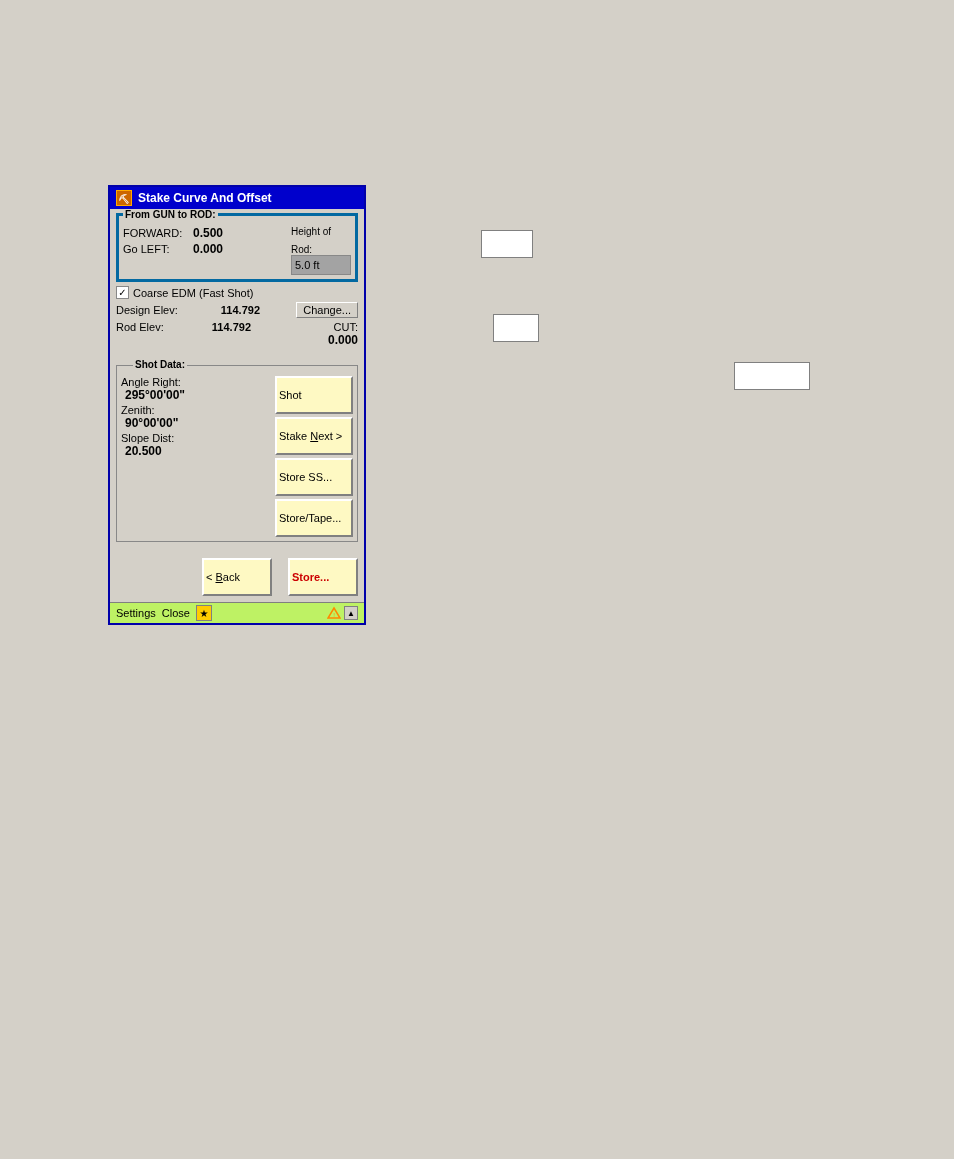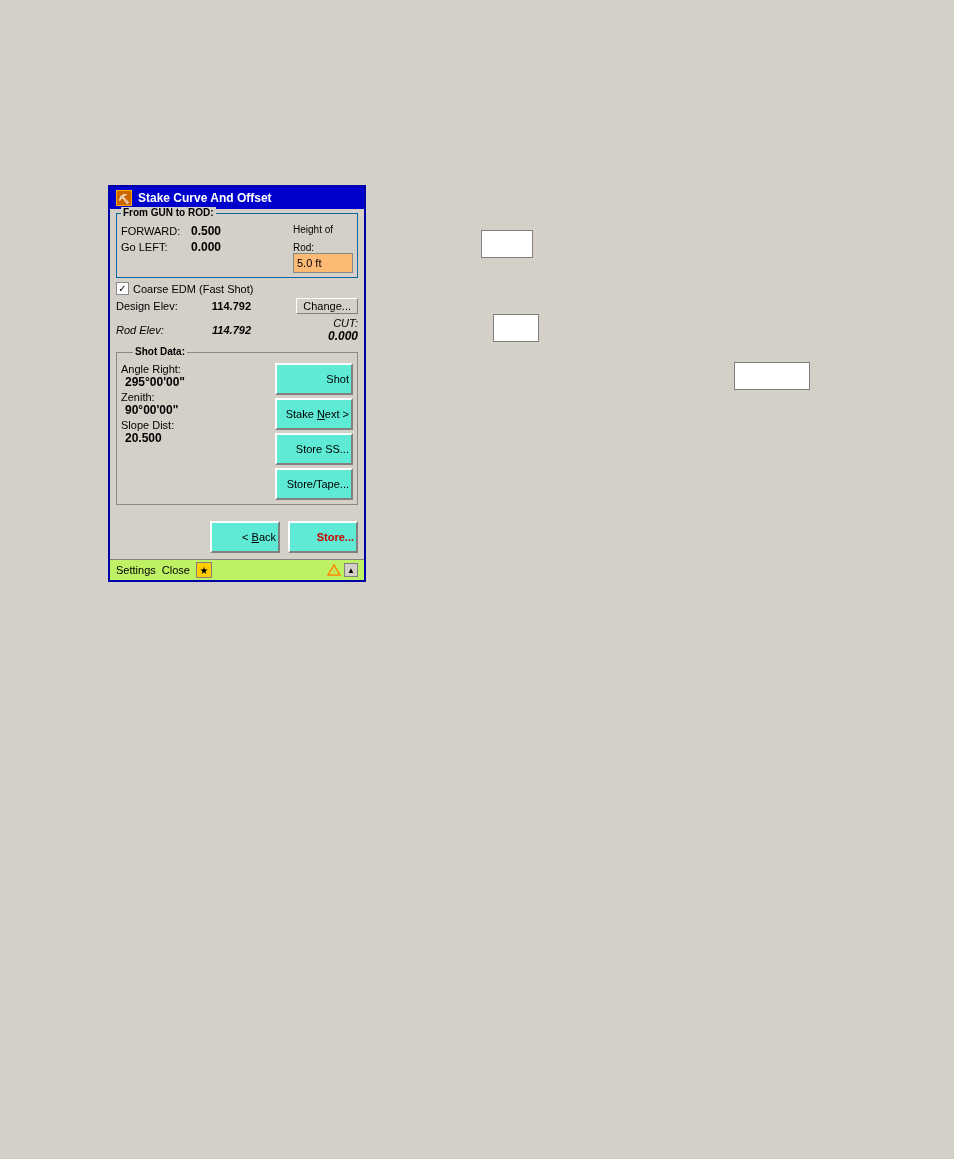--- a/index.html
+++ b/index.html
@@ -288,7 +288,7 @@
 
   <div class="dialog-body">
 
-    <div style="position:relative; border:1px solid #0369a1; padding: 10px 4px 4px 4px; margin-bottom:4px;">
+    <div style="position:relative; border:3px solid #0369a1; padding: 10px 4px 4px 4px; margin-bottom:4px;">
       <span style="position:absolute;top:-7px;left:4px;background:#d4d0c8;padding:0 2px;font-size:10px;font-weight:bold;">From GUN to ROD:</span>
 
       <div style="display:flex; align-items:flex-start;">

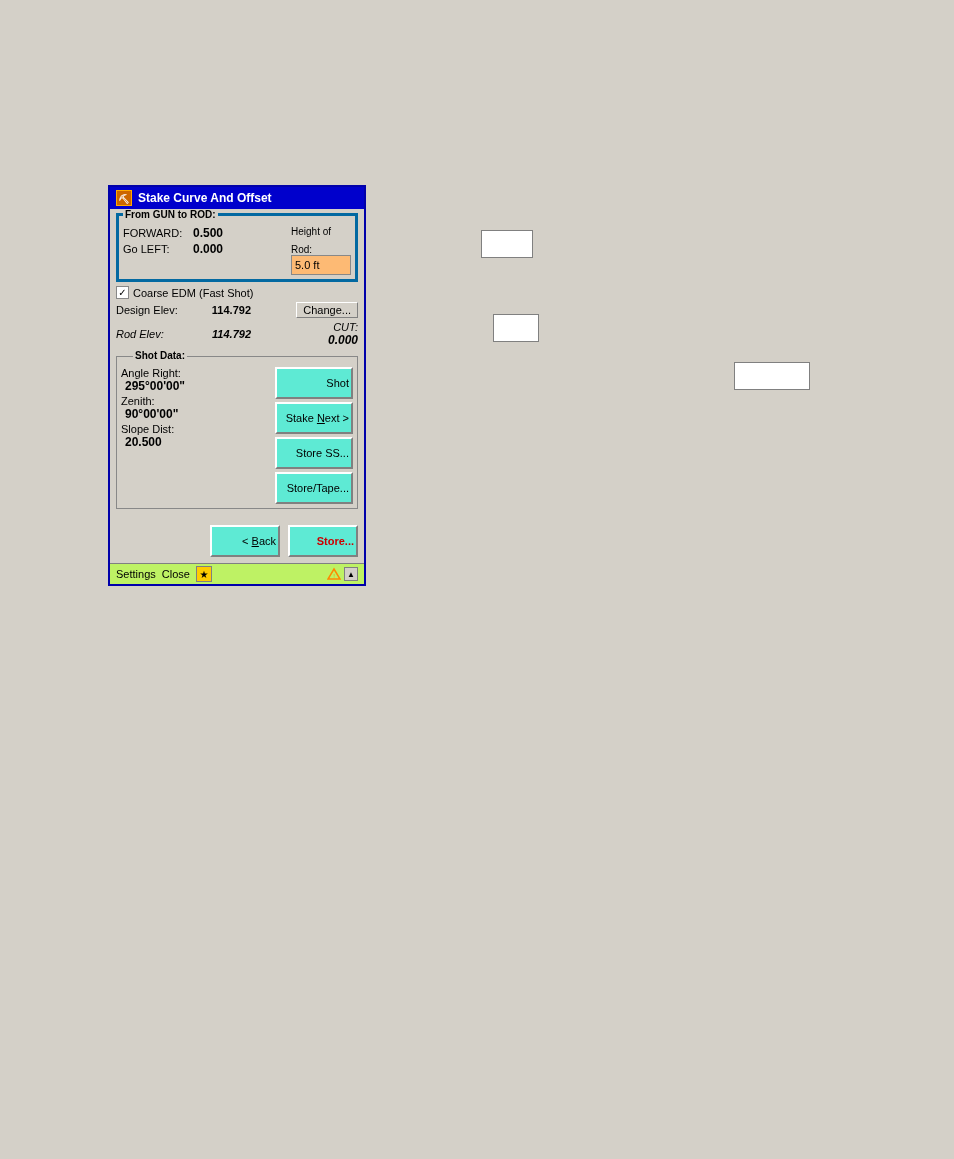--- a/index.html
+++ b/index.html
@@ -80,7 +80,7 @@
       width: 60px;
       height: 20px;
       border: 1px solid #888;
-      background: #fdba74;
+      background: #a3a3a3;
       font-size: 11px;
       padding: 1px 3px;
     }

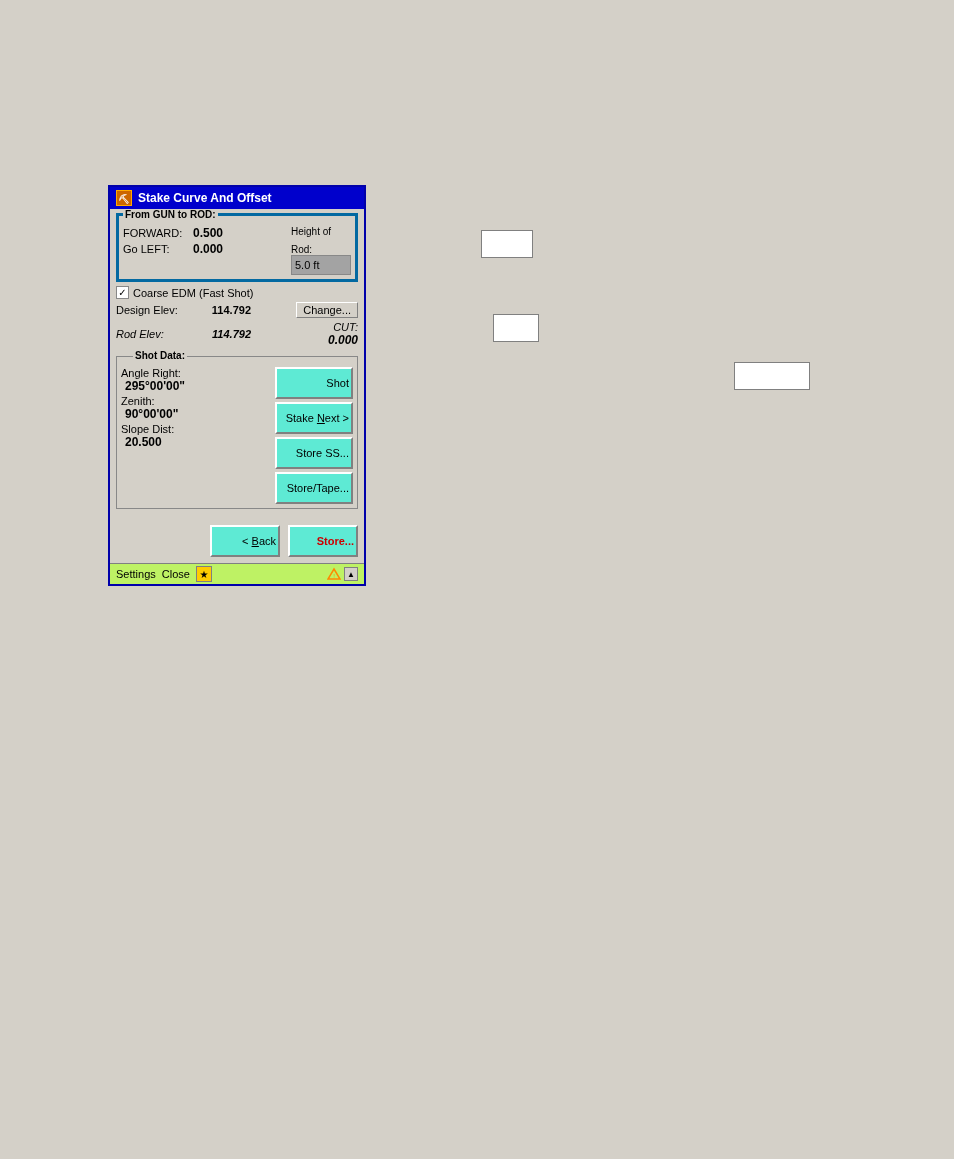--- a/index.html
+++ b/index.html
@@ -108,6 +108,7 @@
       display: flex;
       align-items: center;
       margin-bottom: 3px;
+      gap: 9px;
     }
 
     .design-label {

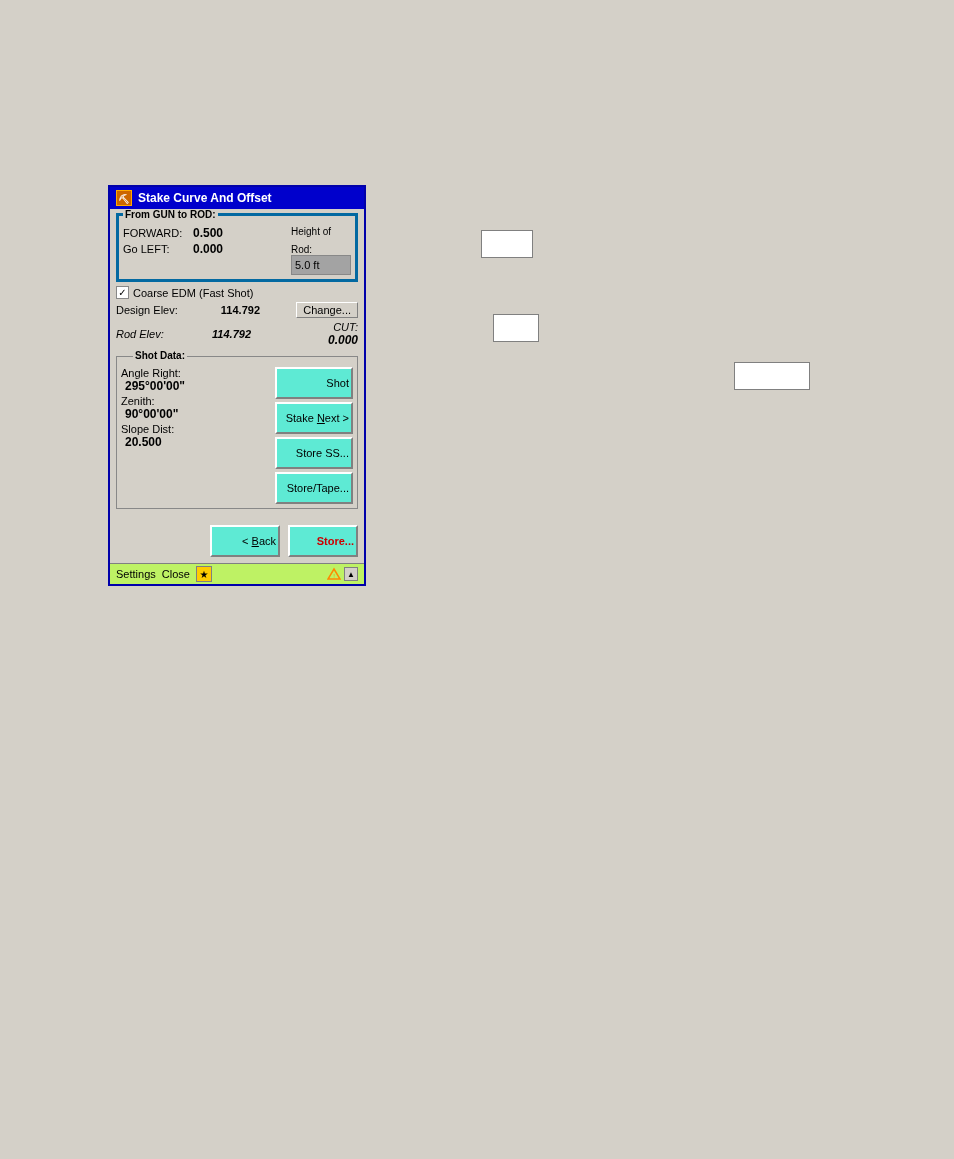--- a/index.html
+++ b/index.html
@@ -136,9 +136,7 @@
 
     .rod-elev-row {
       display: flex;
-      align-items: center;
-      margin-bottom: 9px;
-      font-style: italic;
+      margin-bottom: 18px;
     }
 
     .cut-section {

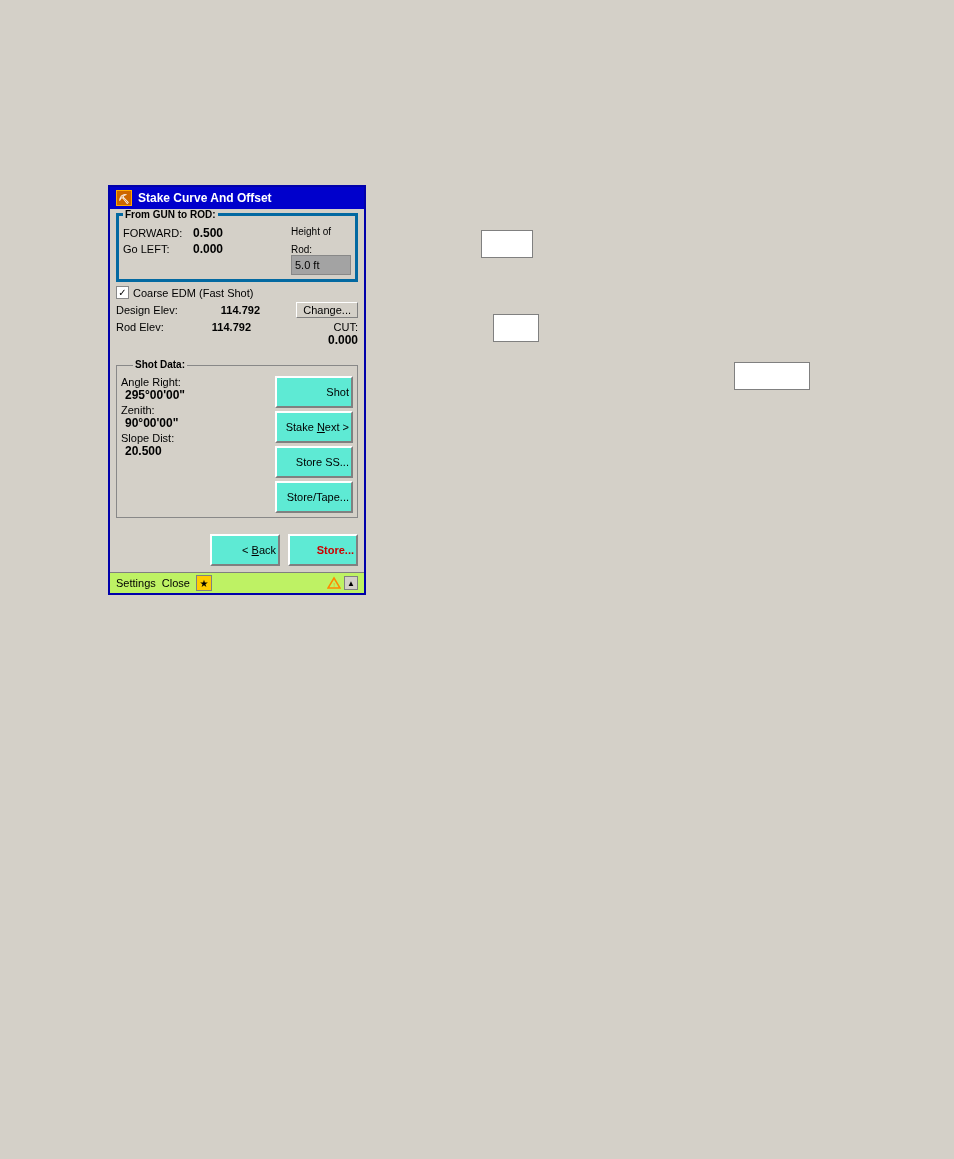--- a/index.html
+++ b/index.html
@@ -171,13 +171,13 @@
     .btn {
       display: block;
       width: 80px;
-      height: 32px;
-      background: #5eead4;
+      height: 38px;
+      background: #fef9c3;
       border: 2px solid;
       border-color: #ffffff #808080 #808080 #ffffff;
       font-size: 11px;
       cursor: pointer;
-      text-align: right;
+      text-align: left;
       line-height: 18px;
       padding: 0 2px;
     }

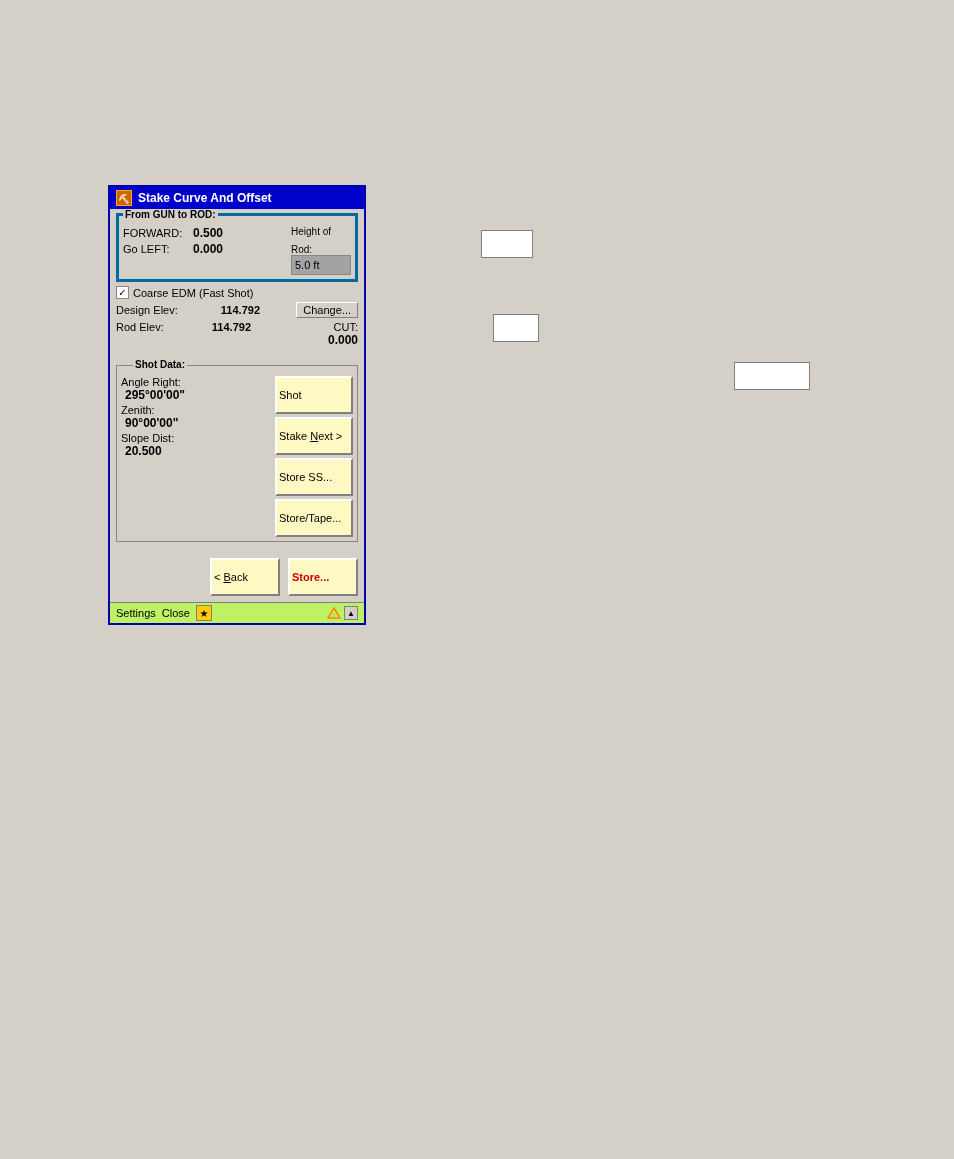--- a/index.html
+++ b/index.html
@@ -190,7 +190,7 @@
     .bottom-row {
       display: flex;
       justify-content: flex-end;
-      gap: 8px;
+      gap: 16px;
       margin-top: 16px;
       padding-bottom: 2px;
     }

